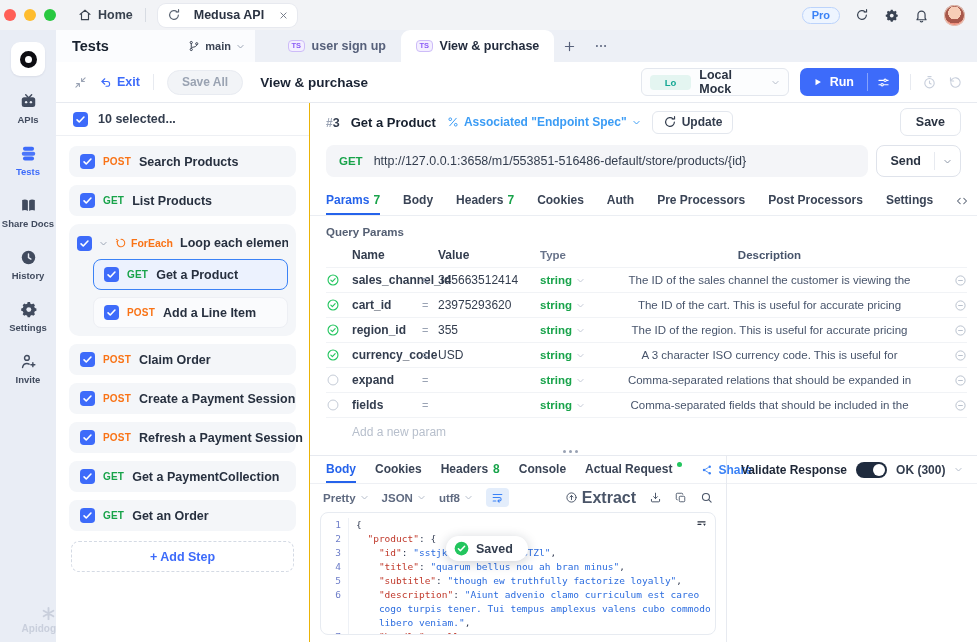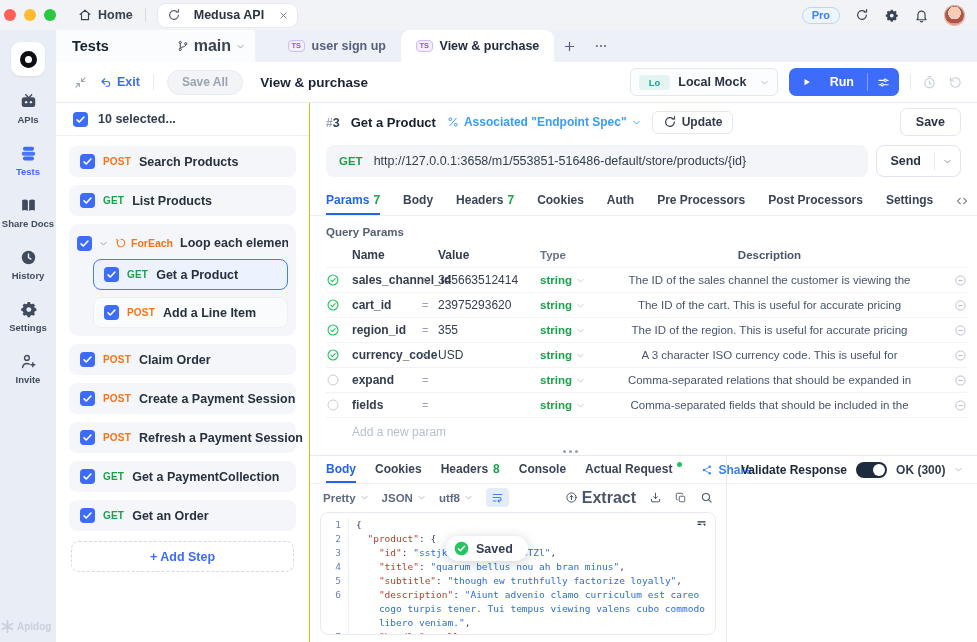--- a/index.html
+++ b/index.html
@@ -46,7 +46,7 @@
   .tabstrip { height:32px; background:#edf0f6; display:flex; align-items:stretch; }
   .tests-head { width:199px; background:#fbfcfe; display:flex; align-items:center; padding:0 10px 0 16px; flex:none; }
   .tests-title { font-size:14.5px; font-weight:700; color:#17202e; }
-  .branch-sel { margin-left:auto; display:flex; align-items:center; gap:5px; color:#3c4454; font-size:16px; font-weight:600; cursor:pointer; }
+  .branch-sel { margin-left:auto; display:flex; align-items:center; gap:5px; color:#3c4454; font-size:11px; font-weight:600; cursor:pointer; }
   .branch-sel .chev { color:#9aa3b4; }
   .file-tabs { display:flex; align-items:stretch; padding-left:18px; }
   .file-tab { display:flex; align-items:center; gap:7px; padding:0 15px; font-size:12.5px; font-weight:700;

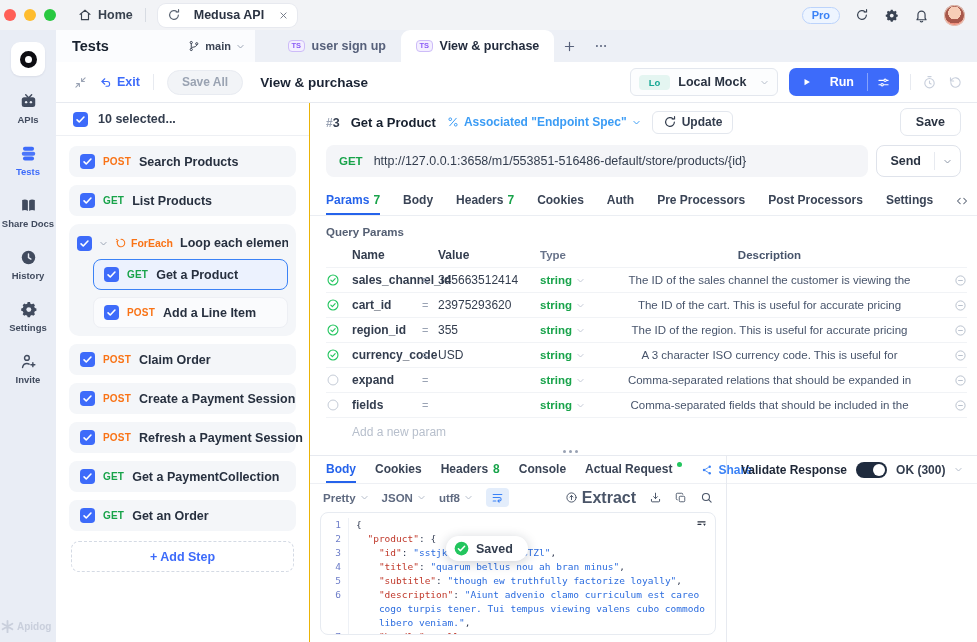--- a/index.html
+++ b/index.html
@@ -68,7 +68,7 @@
   .tb-right { margin-left:auto; display:flex; align-items:center; gap:11px; }
   .env-select { border:1px solid #e3e7ee; border-radius:6px; height:28px; width:148px; display:flex;
                 align-items:center; gap:8px; padding:0 8px; cursor:pointer; background:#fcfdfe; }
-  .env-abbr { background:#e4f5f1; color:#14a894; font-size:9.5px; font-weight:700; border-radius:4px; padding:2px 10px; }
+  .env-abbr { background:#e4f5f1; color:#14a894; font-size:9.5px; font-weight:700; border-radius:4px; padding:2px 15px; }
   .env-name { font-size:12.5px; font-weight:700; color:#2a3342; }
   .env-select .chev { margin-left:auto; color:#b4bcca; }
   .run-split { display:flex; border-radius:7px; overflow:hidden; background:#3d6bfa; color:#fff; height:28px; }

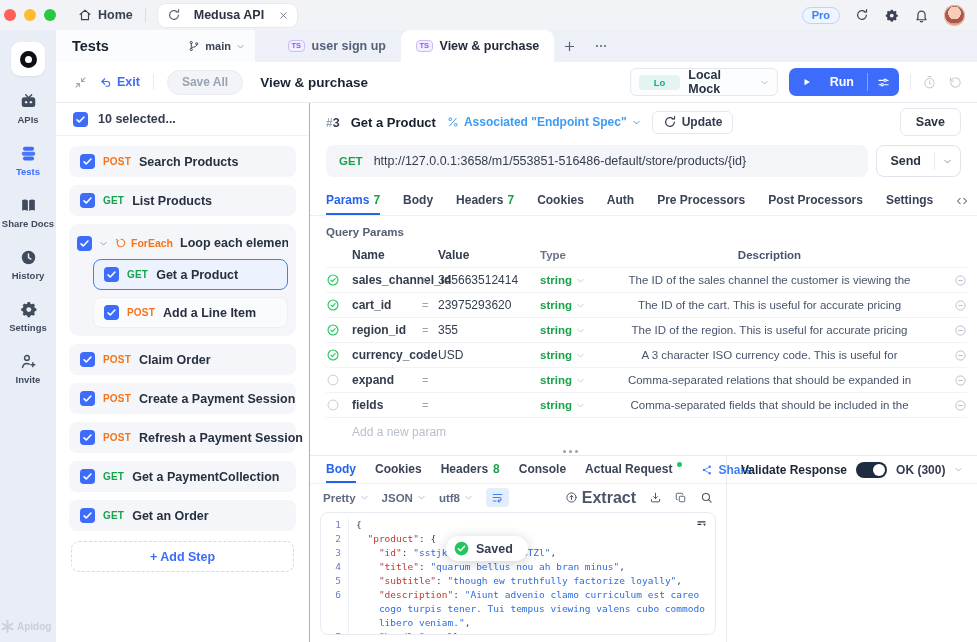--- a/index.html
+++ b/index.html
@@ -72,7 +72,7 @@
   .env-name { font-size:12.5px; font-weight:700; color:#2a3342; }
   .env-select .chev { margin-left:auto; color:#b4bcca; }
   .run-split { display:flex; border-radius:7px; overflow:hidden; background:#3d6bfa; color:#fff; height:28px; }
-  .run-main { display:flex; align-items:center; gap:18px; padding:8px 13px; font-size:12.5px; font-weight:700; cursor:pointer; }
+  .run-main { display:flex; align-items:center; gap:7px; padding:8px 13px; font-size:12.5px; font-weight:700; cursor:pointer; }
   .run-sep { width:1px; background:rgba(255,255,255,.38); margin:5px 0; }
   .run-opts { display:flex; align-items:center; padding:0 9px; cursor:pointer; }
   .dim-icon { color:#c8cfdc; }

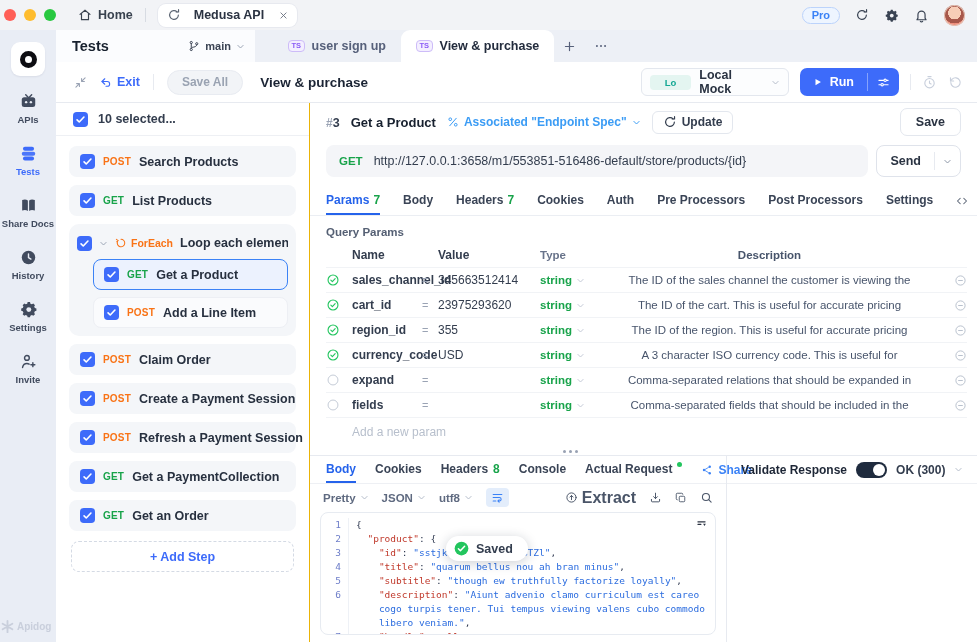--- a/index.html
+++ b/index.html
@@ -970,7 +970,7 @@
   </div>
                     <div class="cl">
     <span class="ln"></span>
-    <span class="ct"><span class="tk-str">    cogo turpis tener. Tui tempus viewing valens cubo commodo</span></span>
+    <span class="ct"><span class="tk-str">    cogo turpis tener. Tui tempus amplexus valens cubo commodo</span></span>
   </div>
                     <div class="cl">
     <span class="ln"></span>

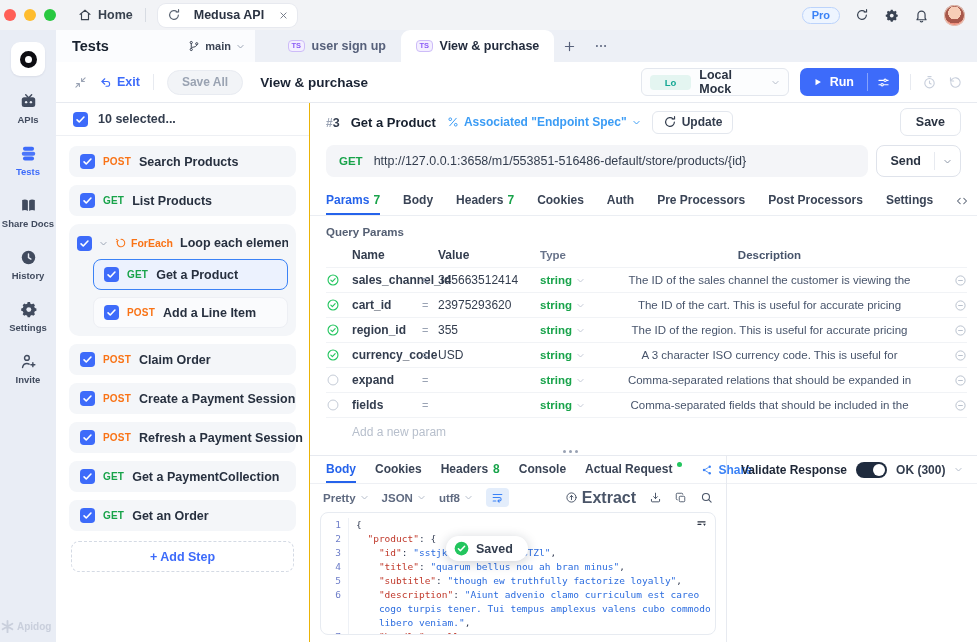--- a/index.html
+++ b/index.html
@@ -37,8 +37,8 @@
   .nav-item { display:flex; flex-direction:column; align-items:center; gap:3px; color:#414b5e;
               font-size:9.5px; font-weight:700; cursor:pointer; width:100%; }
   .nav-item.active { color:#3d6bfa; }
-  .watermark { position:absolute; bottom:8px; left:0; width:100%; display:flex; flex-direction:row;
-               align-items:center; gap:2px; color:#c9cfdc; font-size:10px; font-weight:700; }
+  .watermark { position:absolute; bottom:8px; left:0; width:100%; display:flex; flex-direction:column;
+               align-items:flex-end; gap:2px; color:#c9cfdc; font-size:10px; font-weight:700; }
 
   .main { flex:1; display:flex; flex-direction:column; min-width:0; }
 

